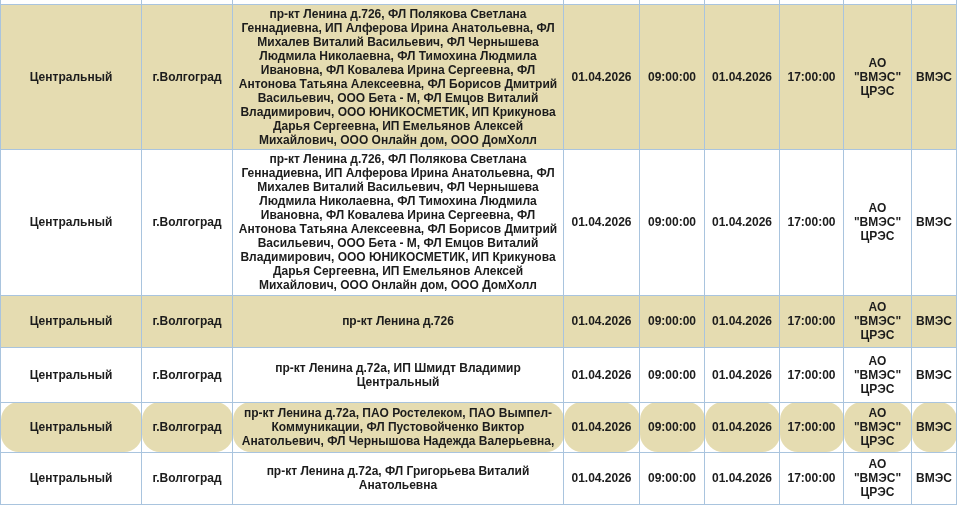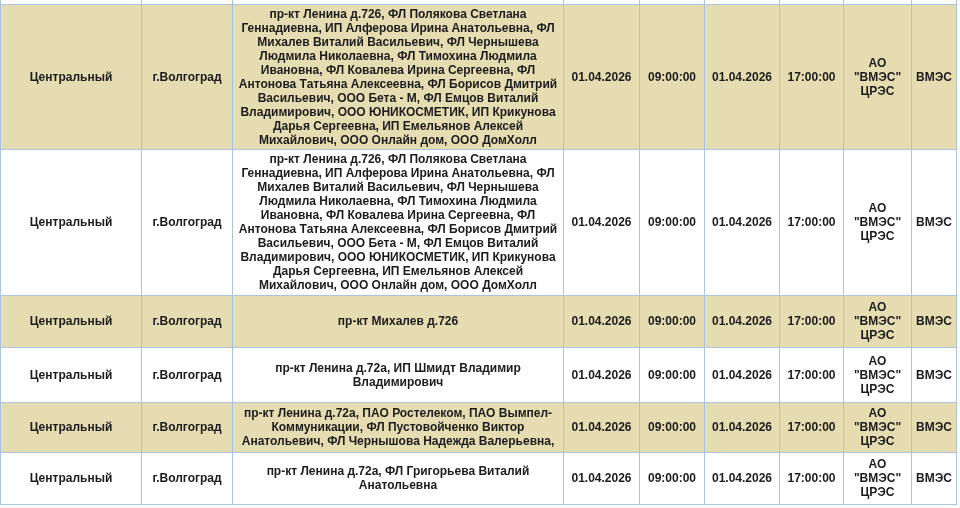--- a/index.html
+++ b/index.html
@@ -99,7 +99,7 @@
     <tr class="alt r3">
       <td class="c-district">Центральный</td>
       <td class="c-city">г.Волгоград</td>
-      <td class="c-address">пр-кт Михалев д.726</td>
+      <td class="c-address">пр-кт Ленина д.726</td>
       <td class="c-date">01.04.2026</td>
       <td class="c-time">09:00:00</td>
       <td class="c-date">01.04.2026</td>

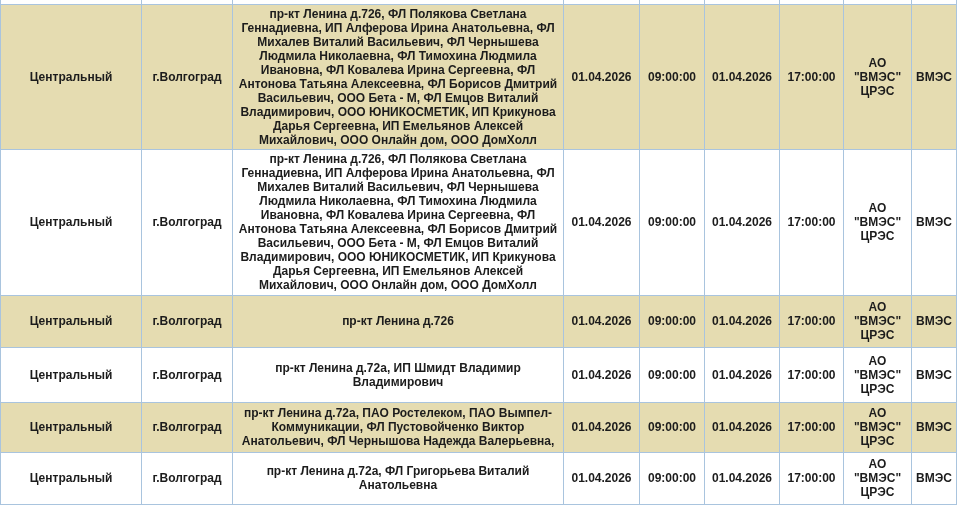--- a/index.html
+++ b/index.html
@@ -111,7 +111,7 @@
     <tr class="plain r4">
       <td class="c-district">Центральный</td>
       <td class="c-city">г.Волгоград</td>
-      <td class="c-address">пр-кт Ленина д.72а, ИП Шмидт Владимир Владимирович</td>
+      <td class="c-address">пр-кт Ленина д.72а, ИП Шмидт Владимир Центральный</td>
       <td class="c-date">01.04.2026</td>
       <td class="c-time">09:00:00</td>
       <td class="c-date">01.04.2026</td>

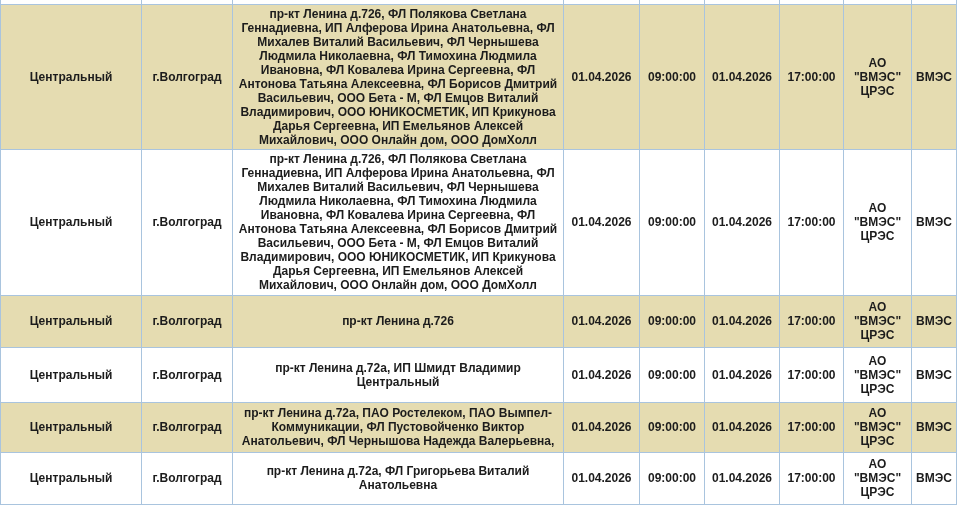--- a/index.html
+++ b/index.html
@@ -41,7 +41,7 @@
   tr.r2 td{height:146px;}
   tr.r3 td{height:52px;}
   tr.r4 td{height:55px;}
-  tr.r5 td{height:50px;}
+  tr.r5 td{height:50px;border-radius:18px;}
   tr.r6 td{height:52px;}
 </style>
 </head>

